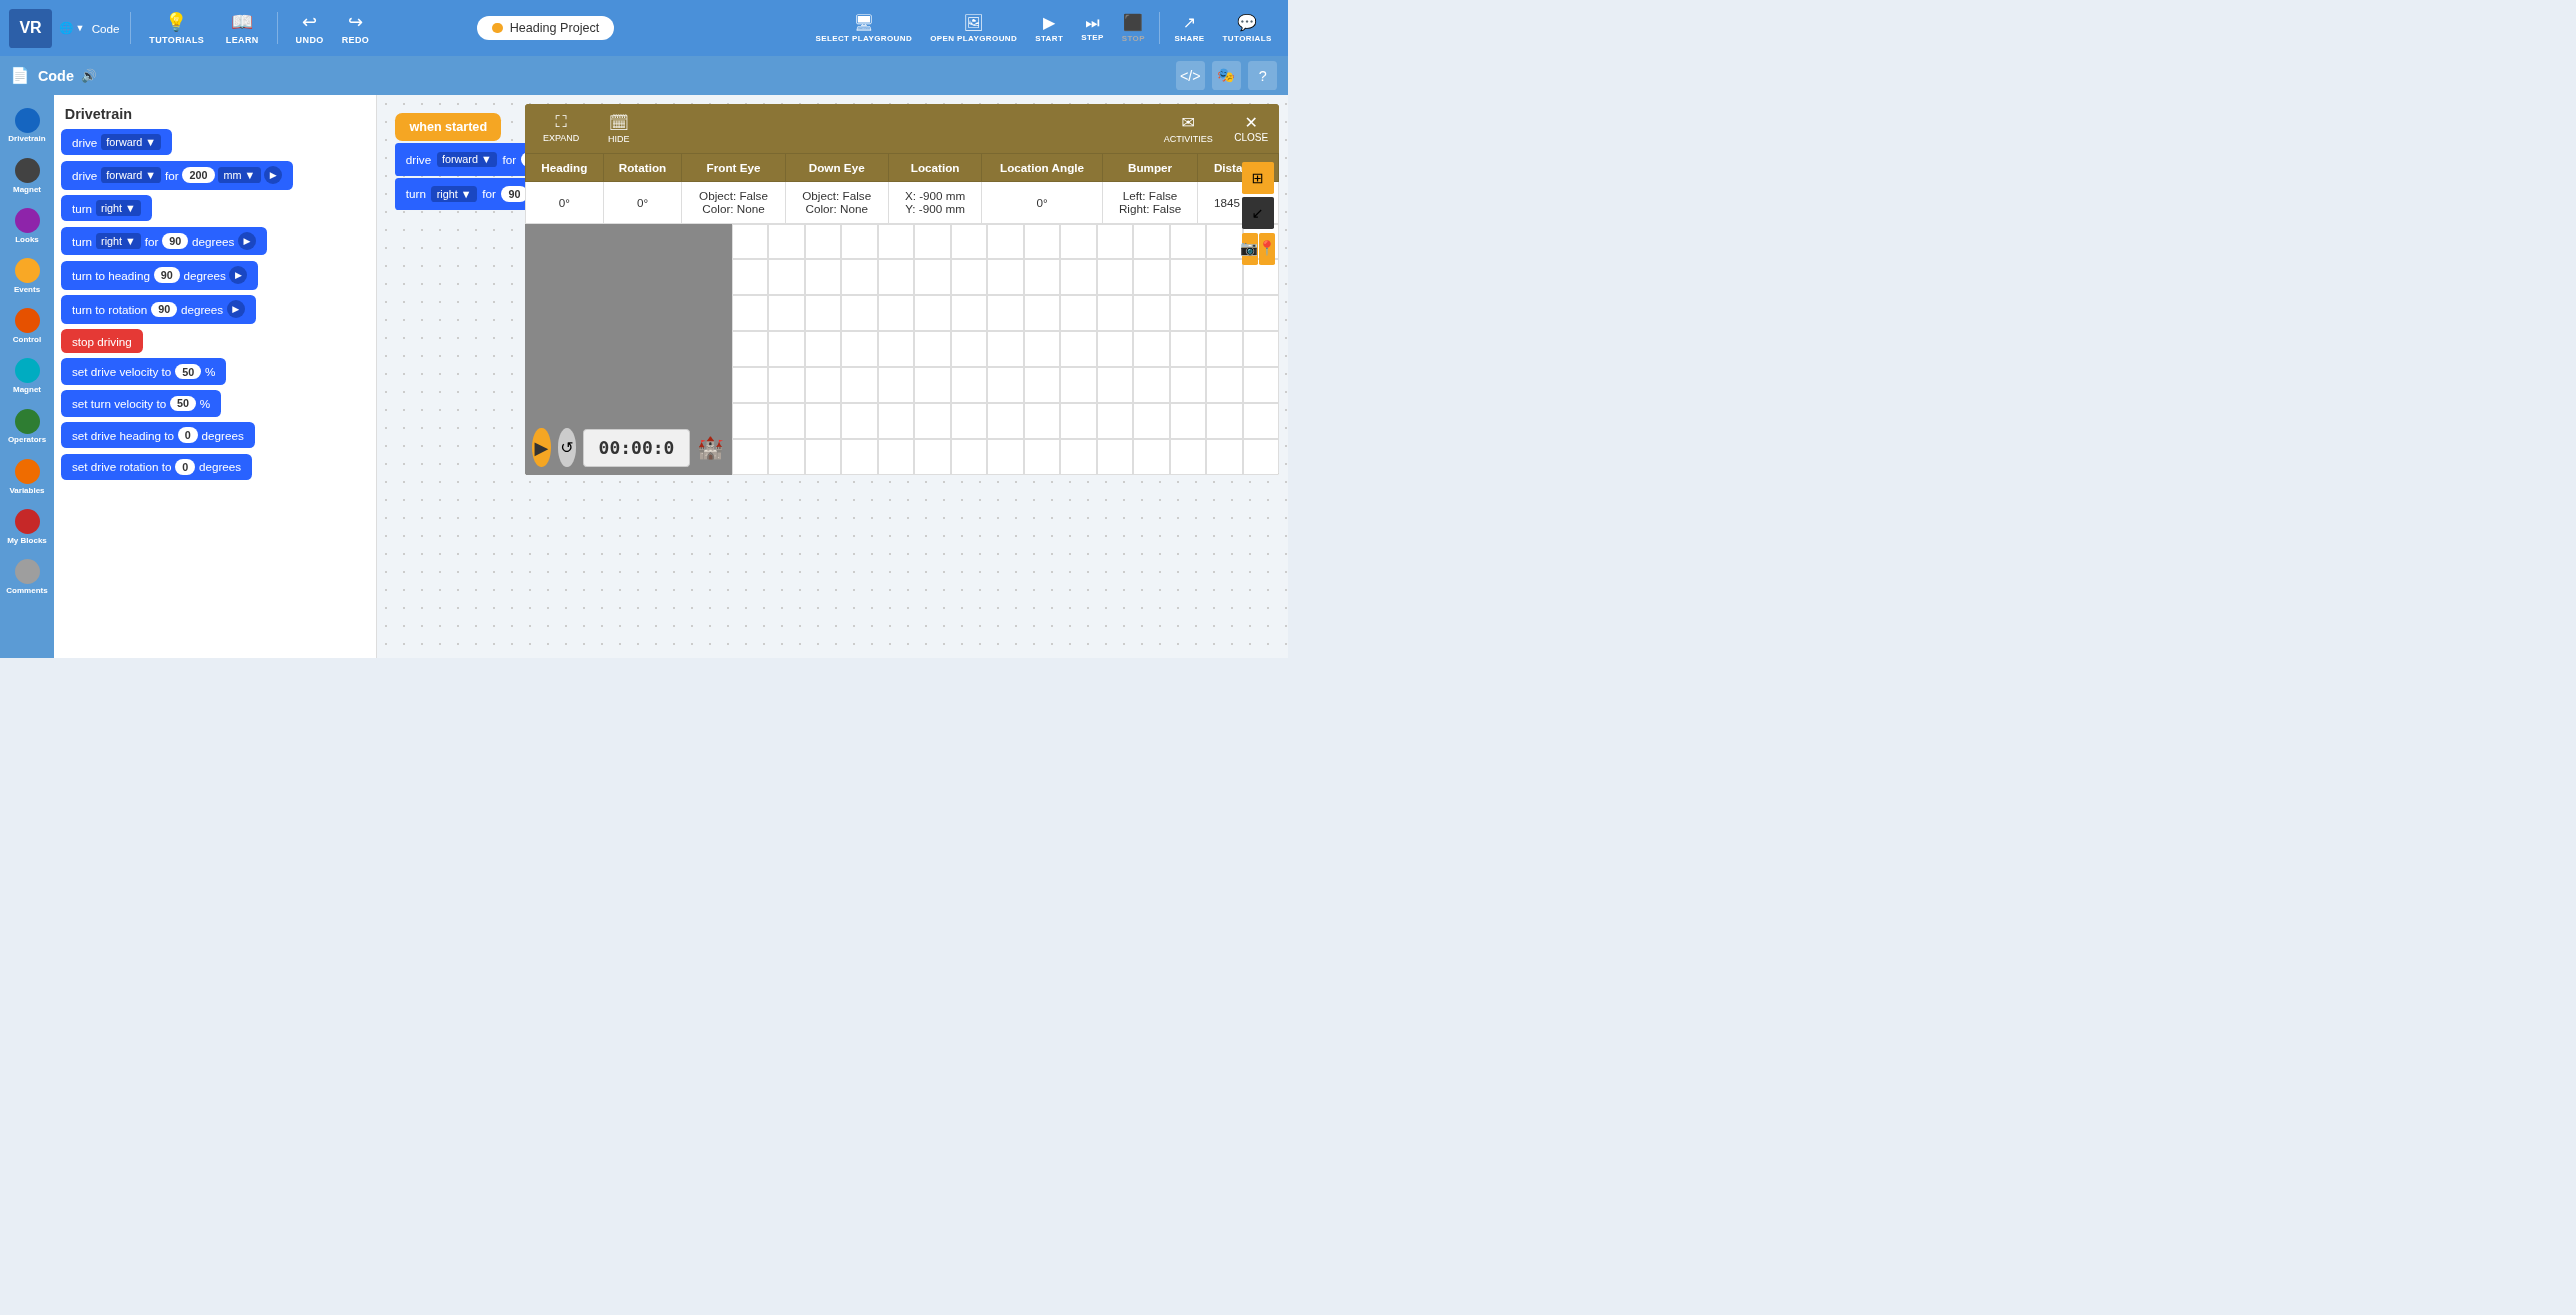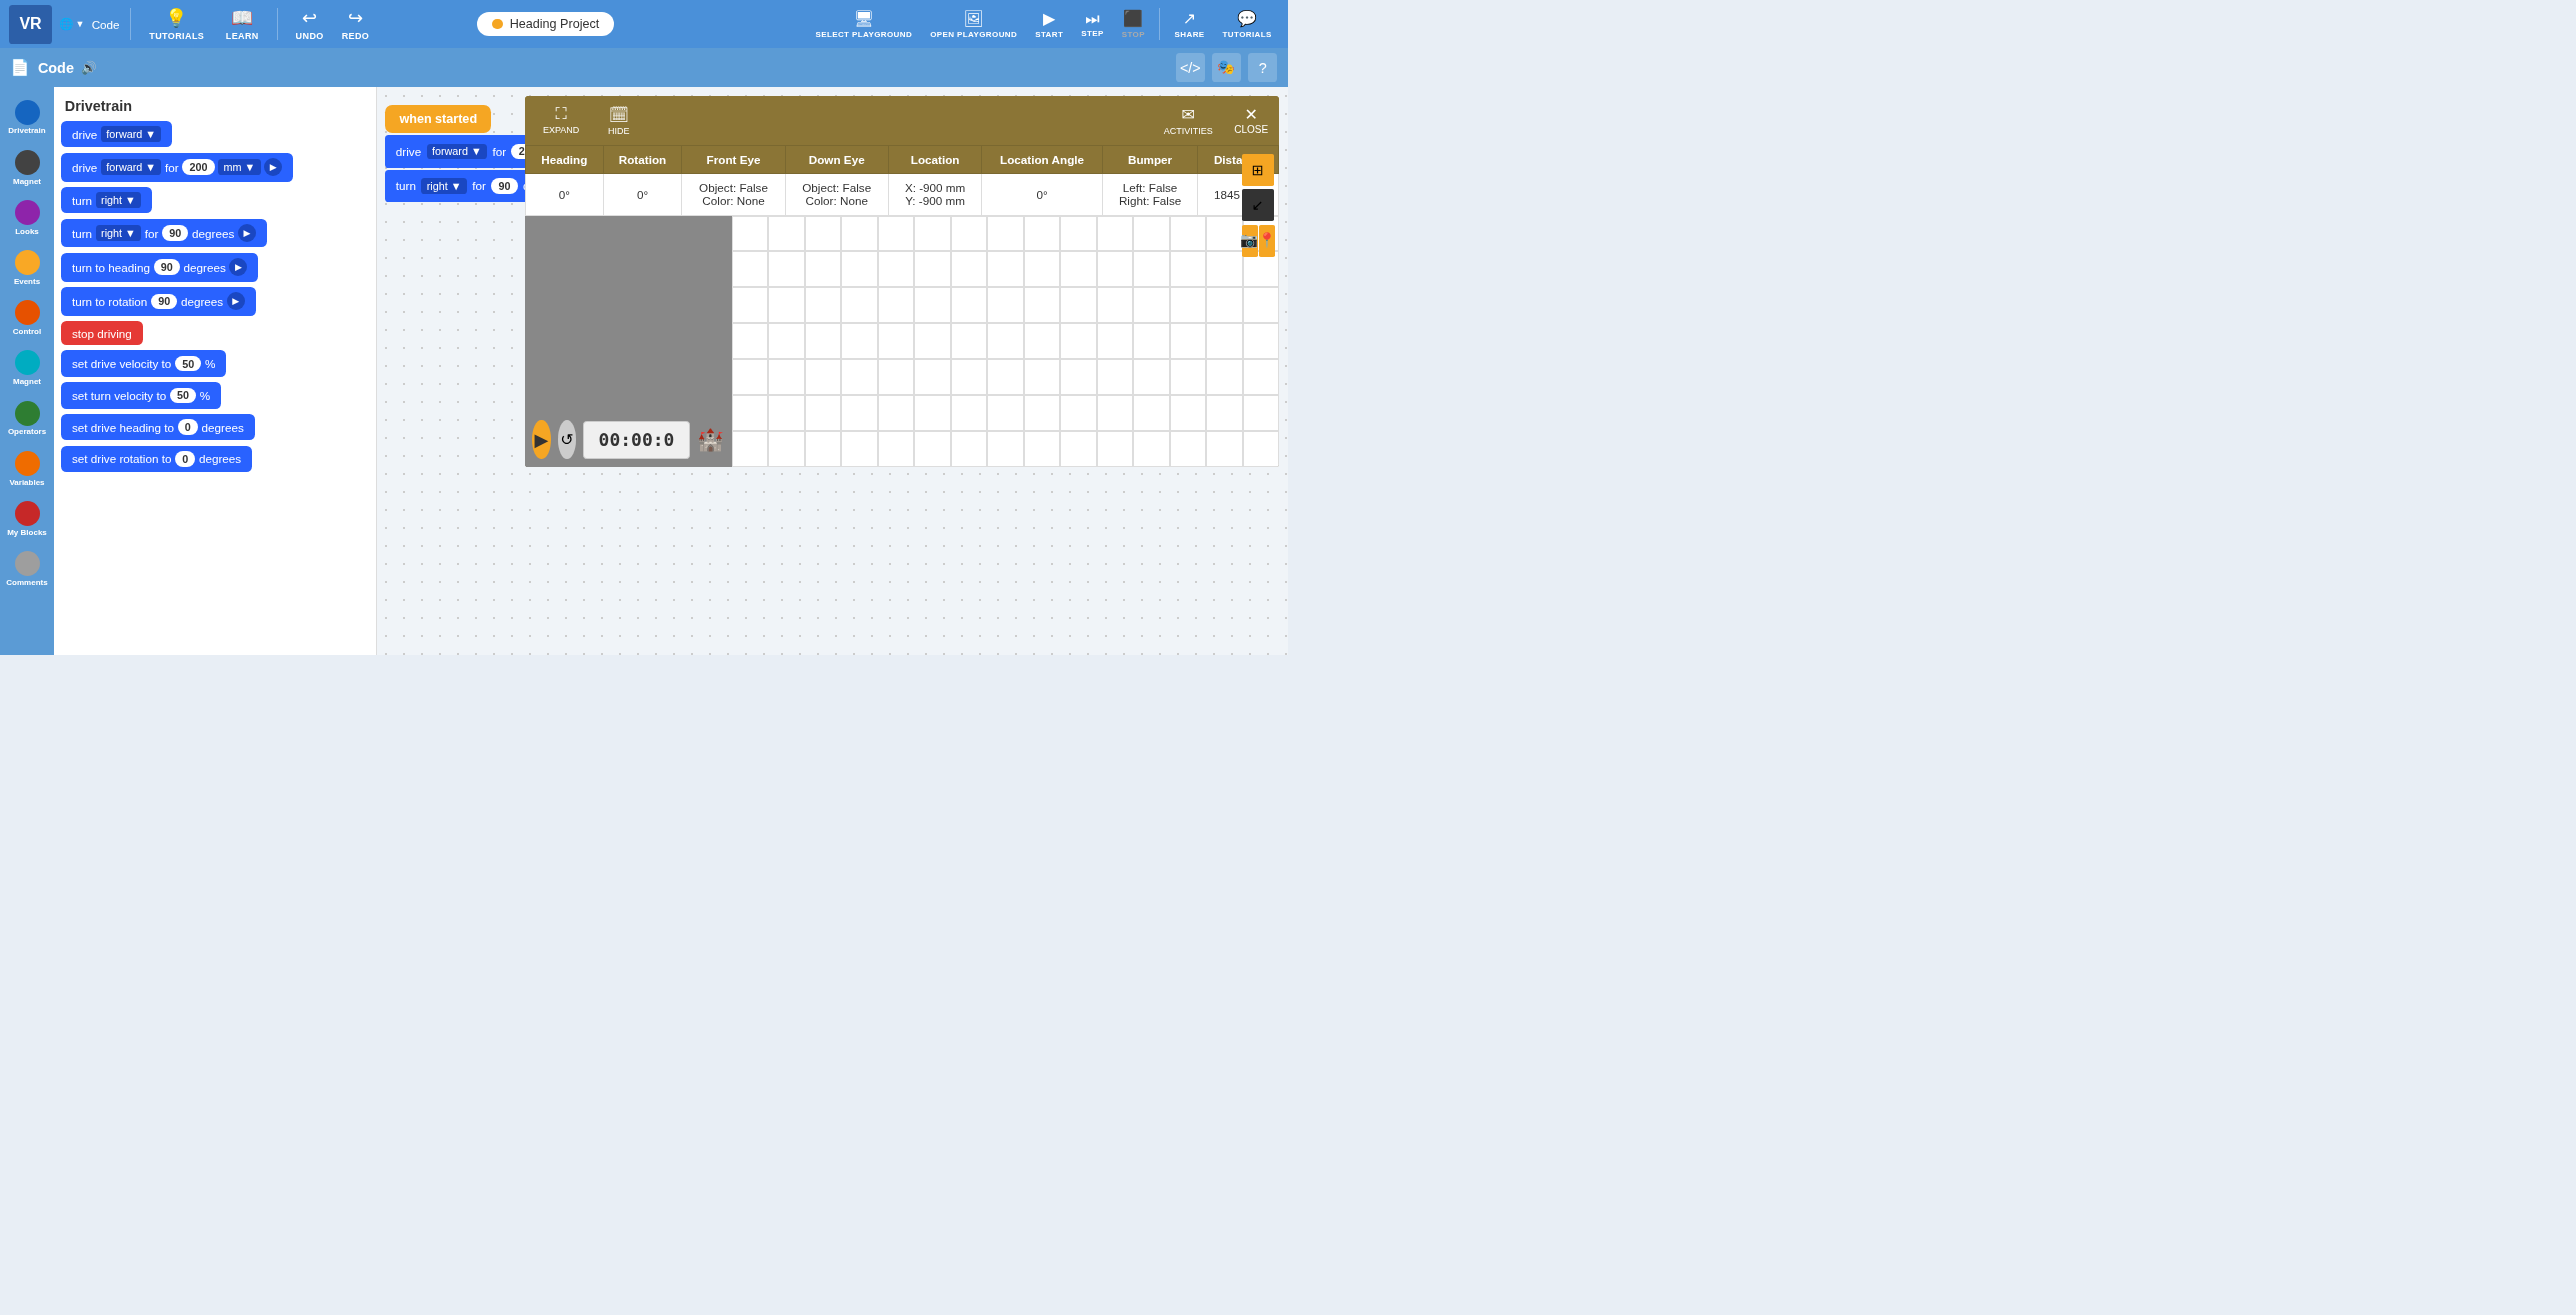--- a/index.html
+++ b/index.html
@@ -7,7 +7,7 @@
 
     
     #toolbar {
-      display: flex; align-items: center; background: #4a90d9; height: 48px; padding: 0 9px; gap: 7.2px;
+      display: flex; align-items: center; background: #4a90d9; height: 56px; padding: 0 9px; gap: 7.2px;
     }
     #vr-logo {
       background: #2c5fa8; color: white; font-weight: bold; font-size: 16px;

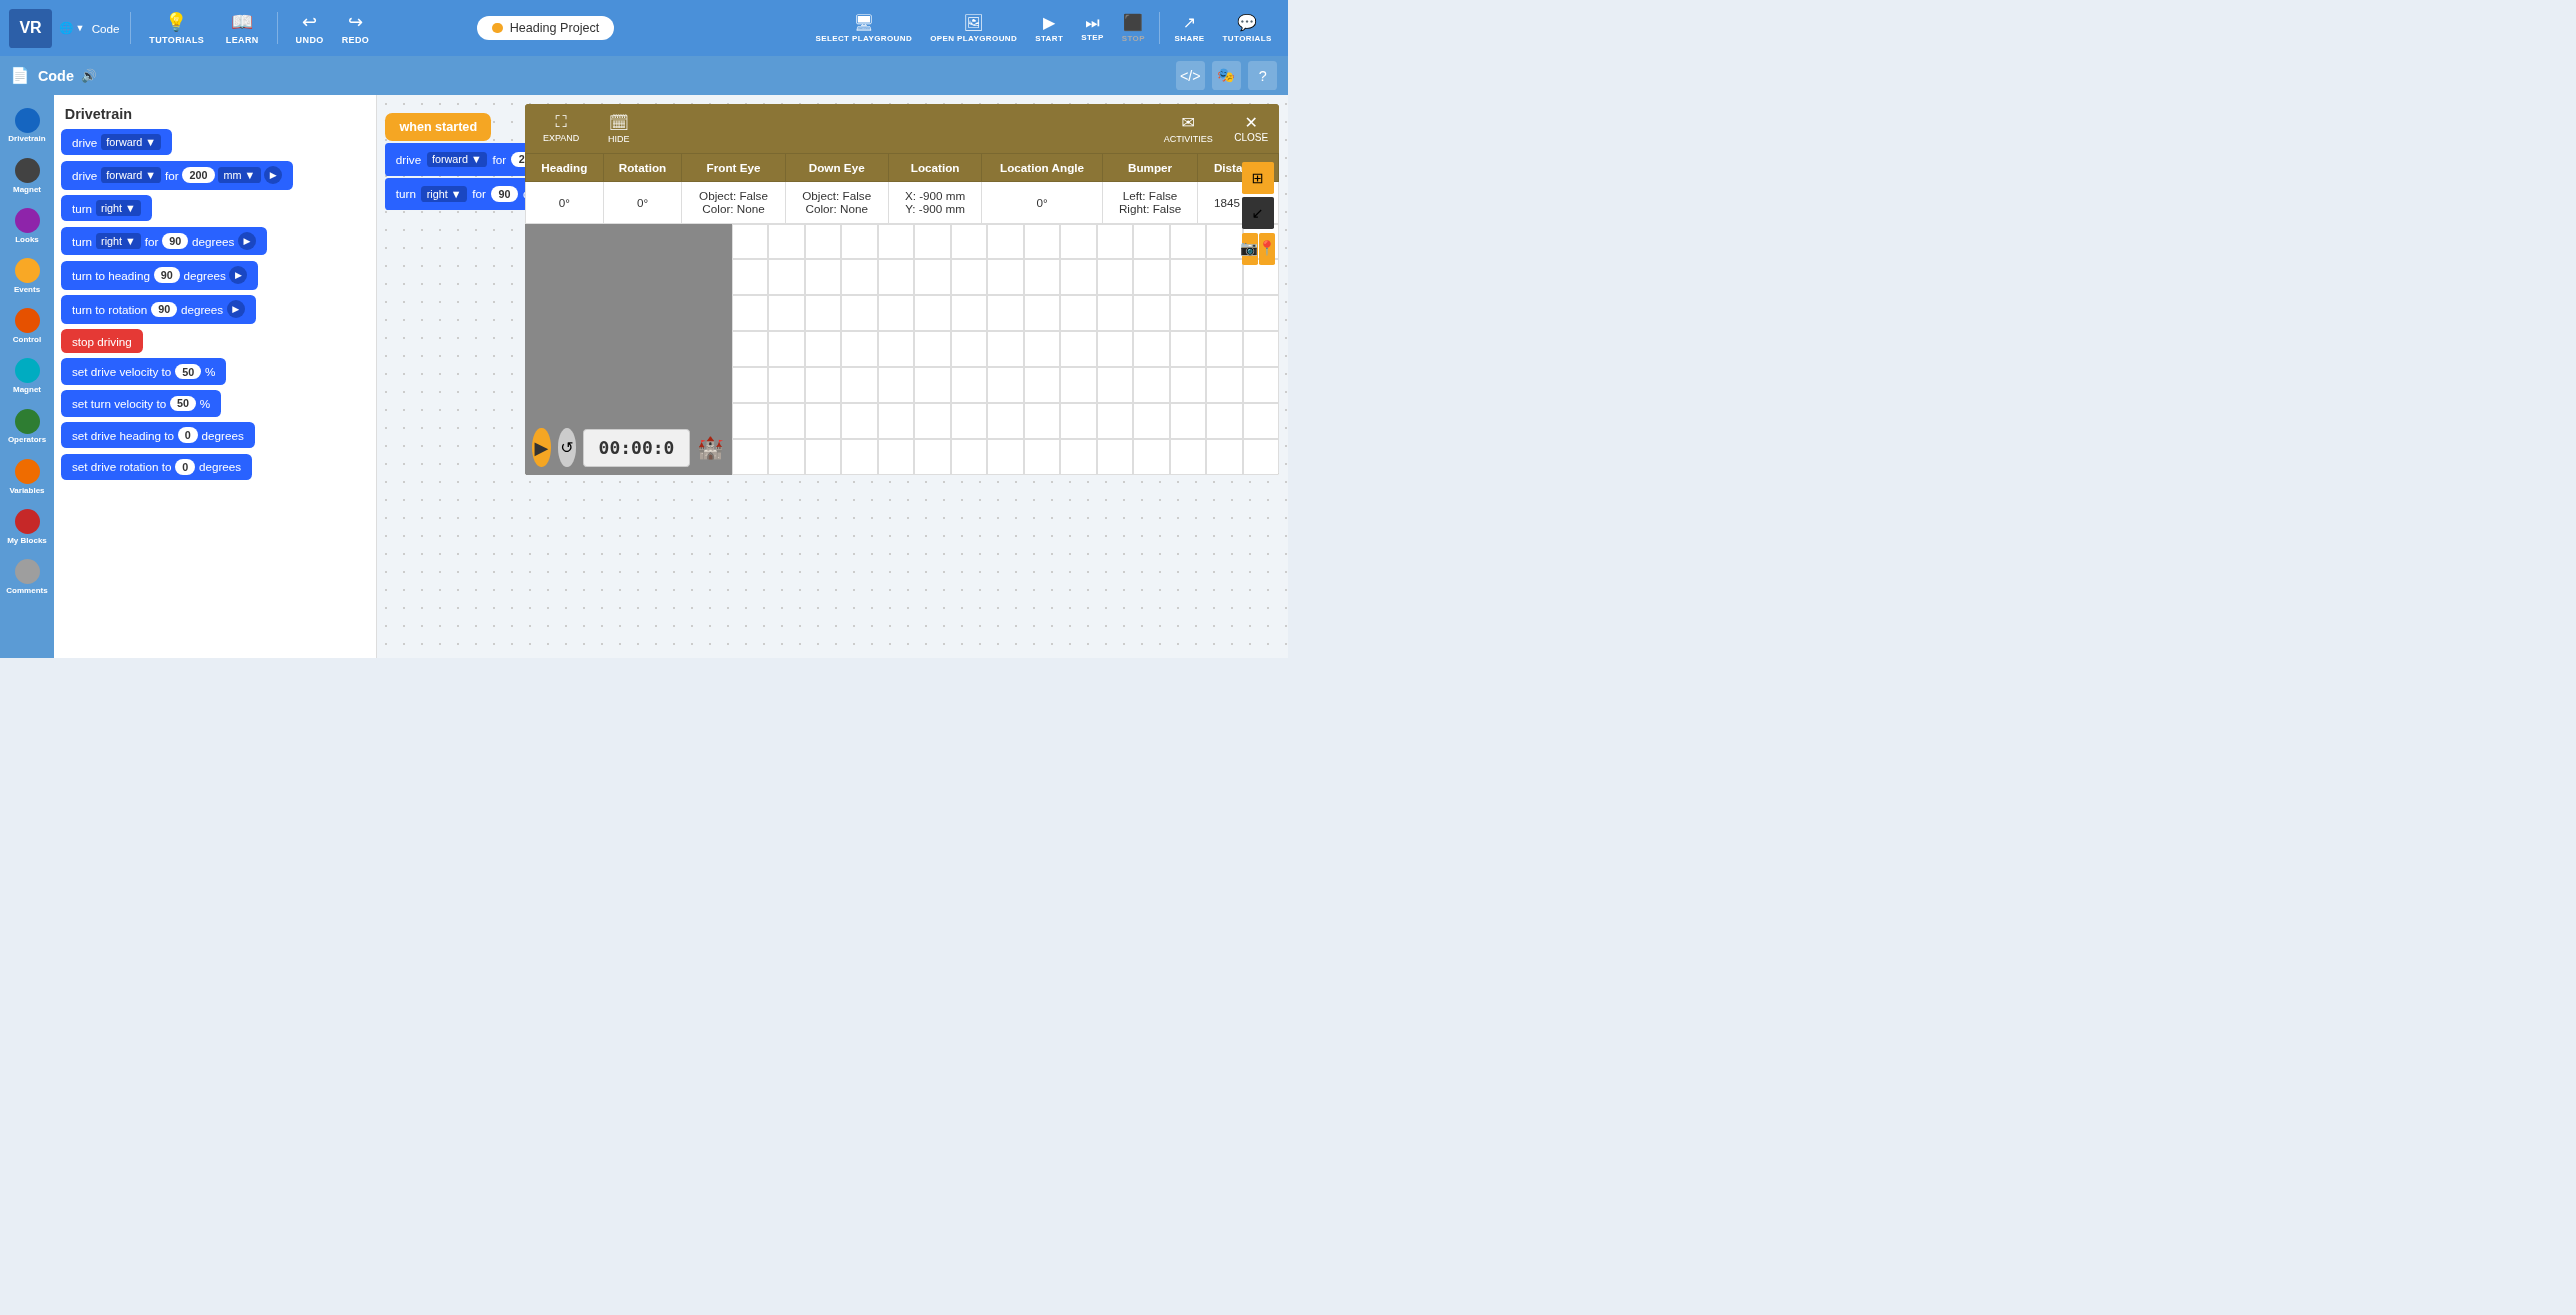--- a/index.html
+++ b/index.html
@@ -408,7 +408,7 @@
 
   <div id="code-canvas">
 
-    <div class="canvas-block-group" style="top:18px; left:8px;">
+    <div class="canvas-block-group" style="top:18px; left:18px;">
       <div class="when-started">when started</div>
       
       <div class="canvas-block">

